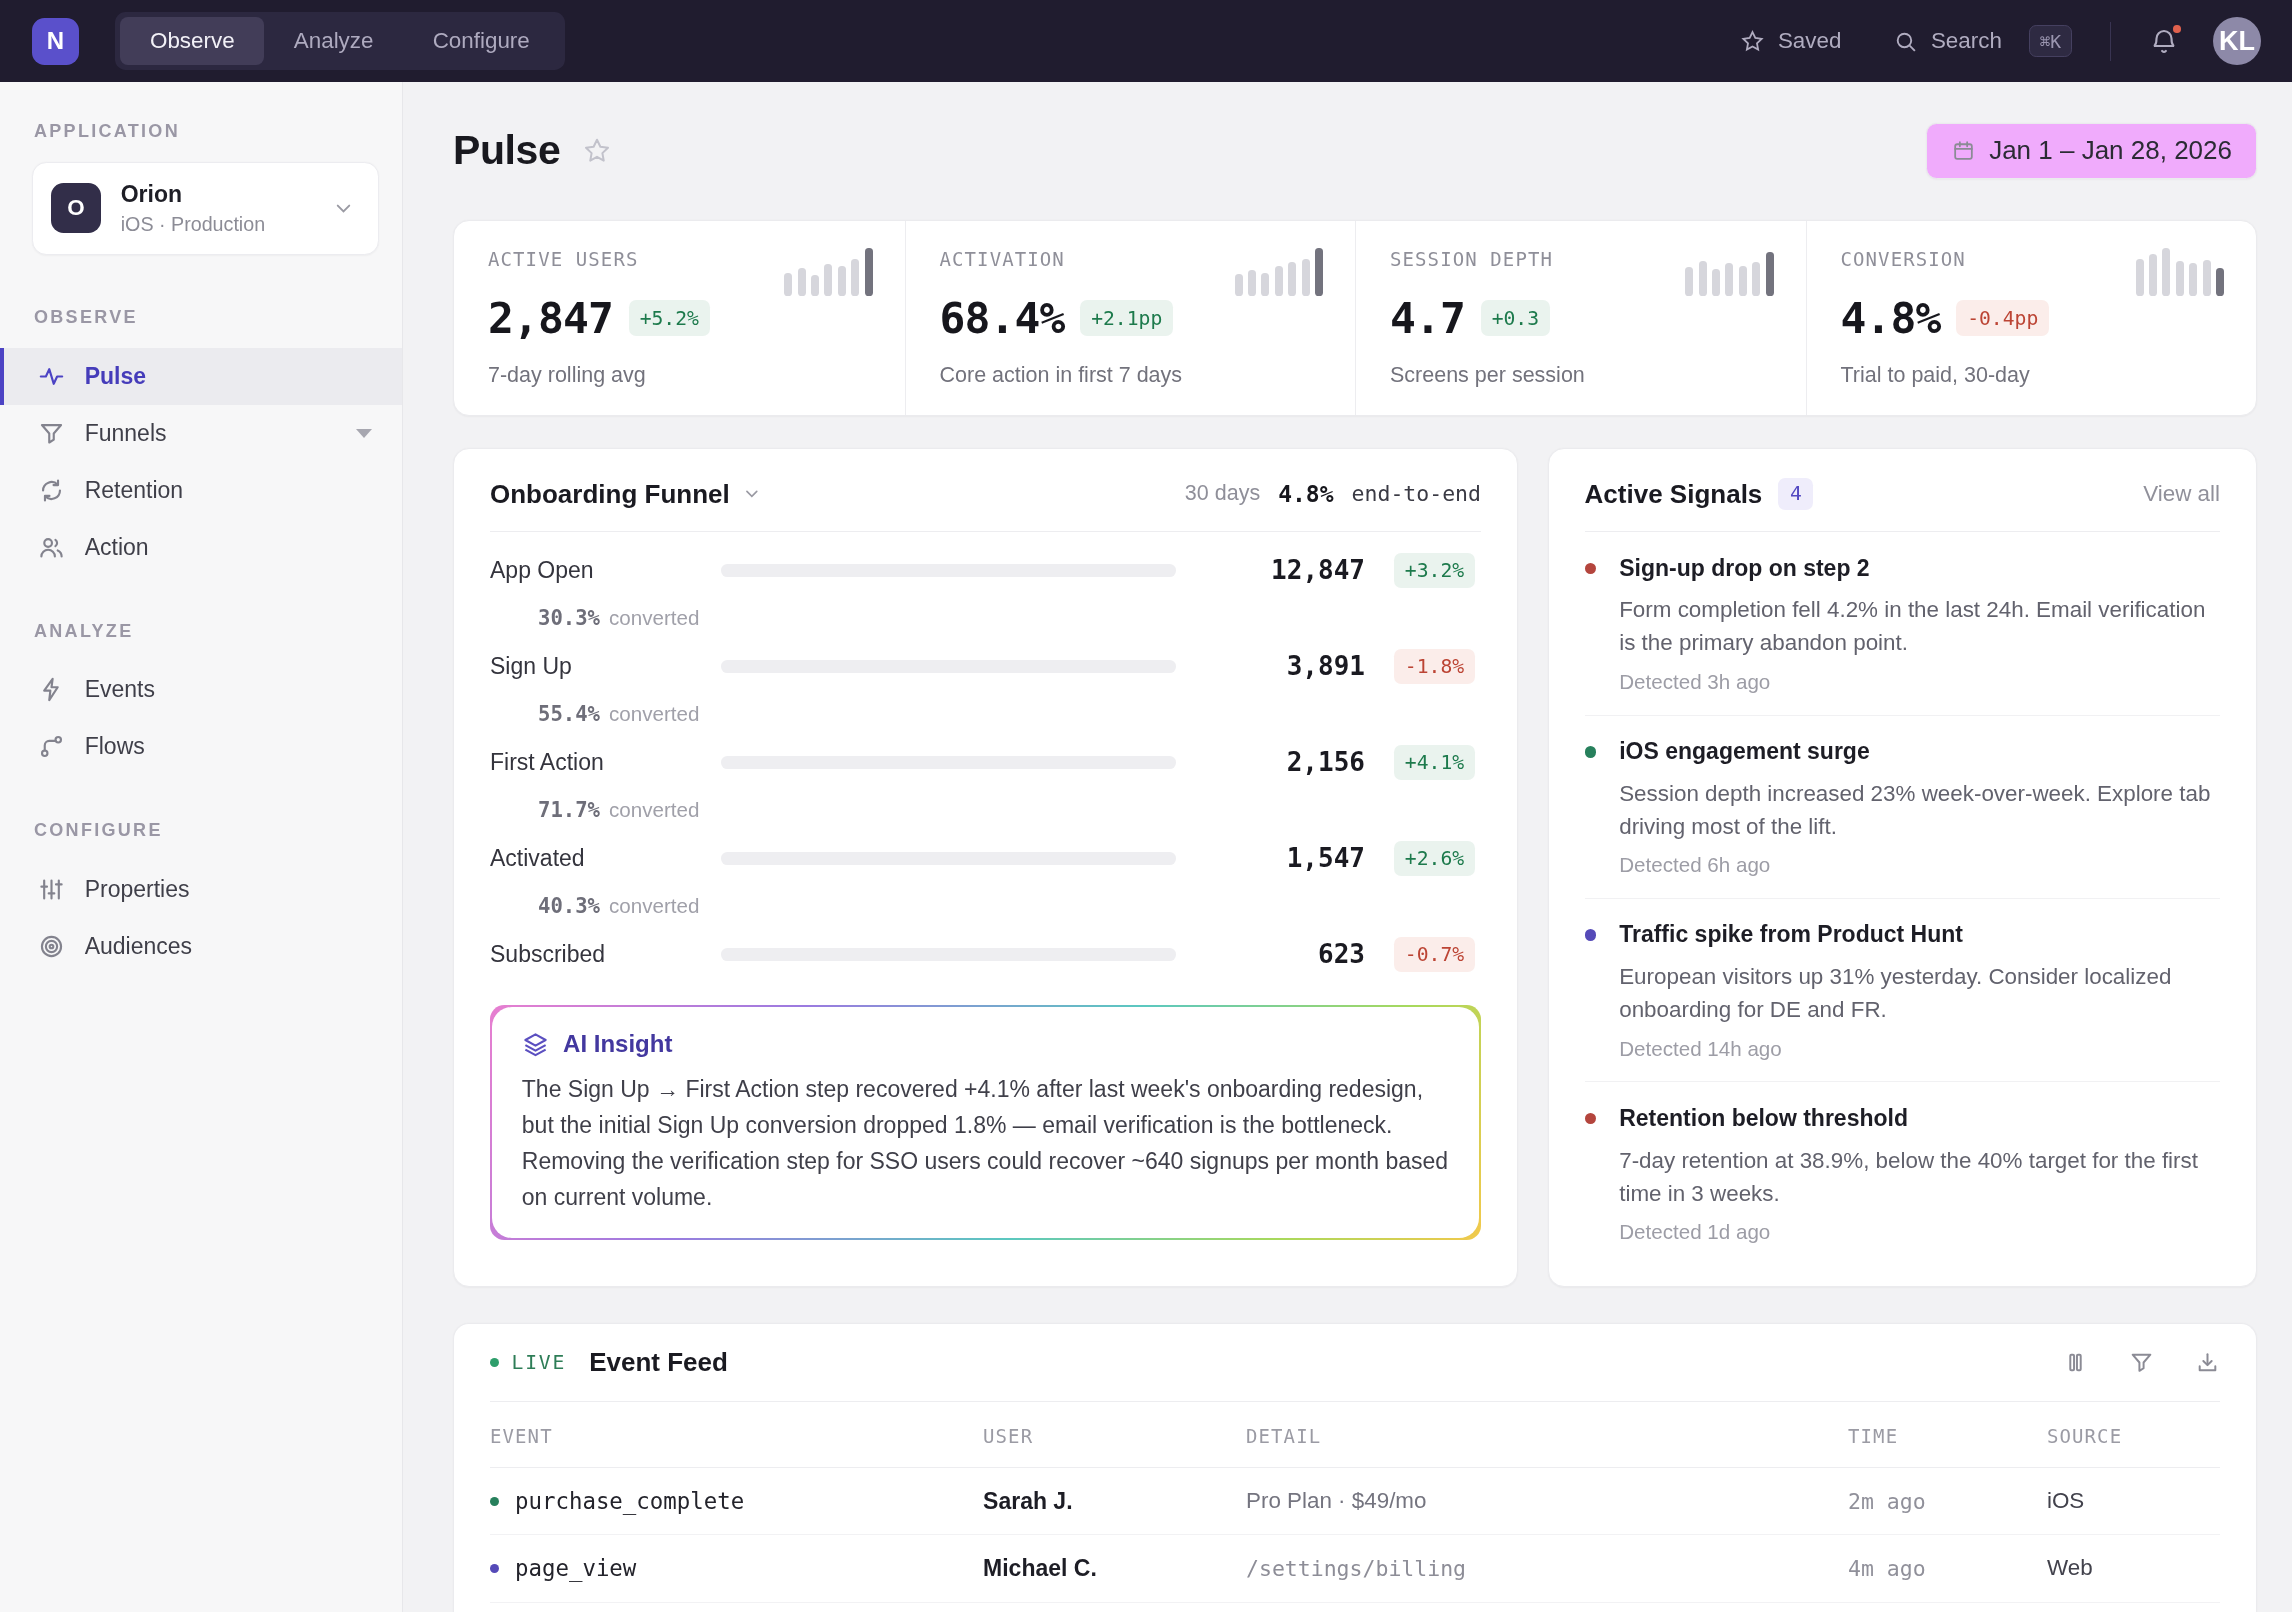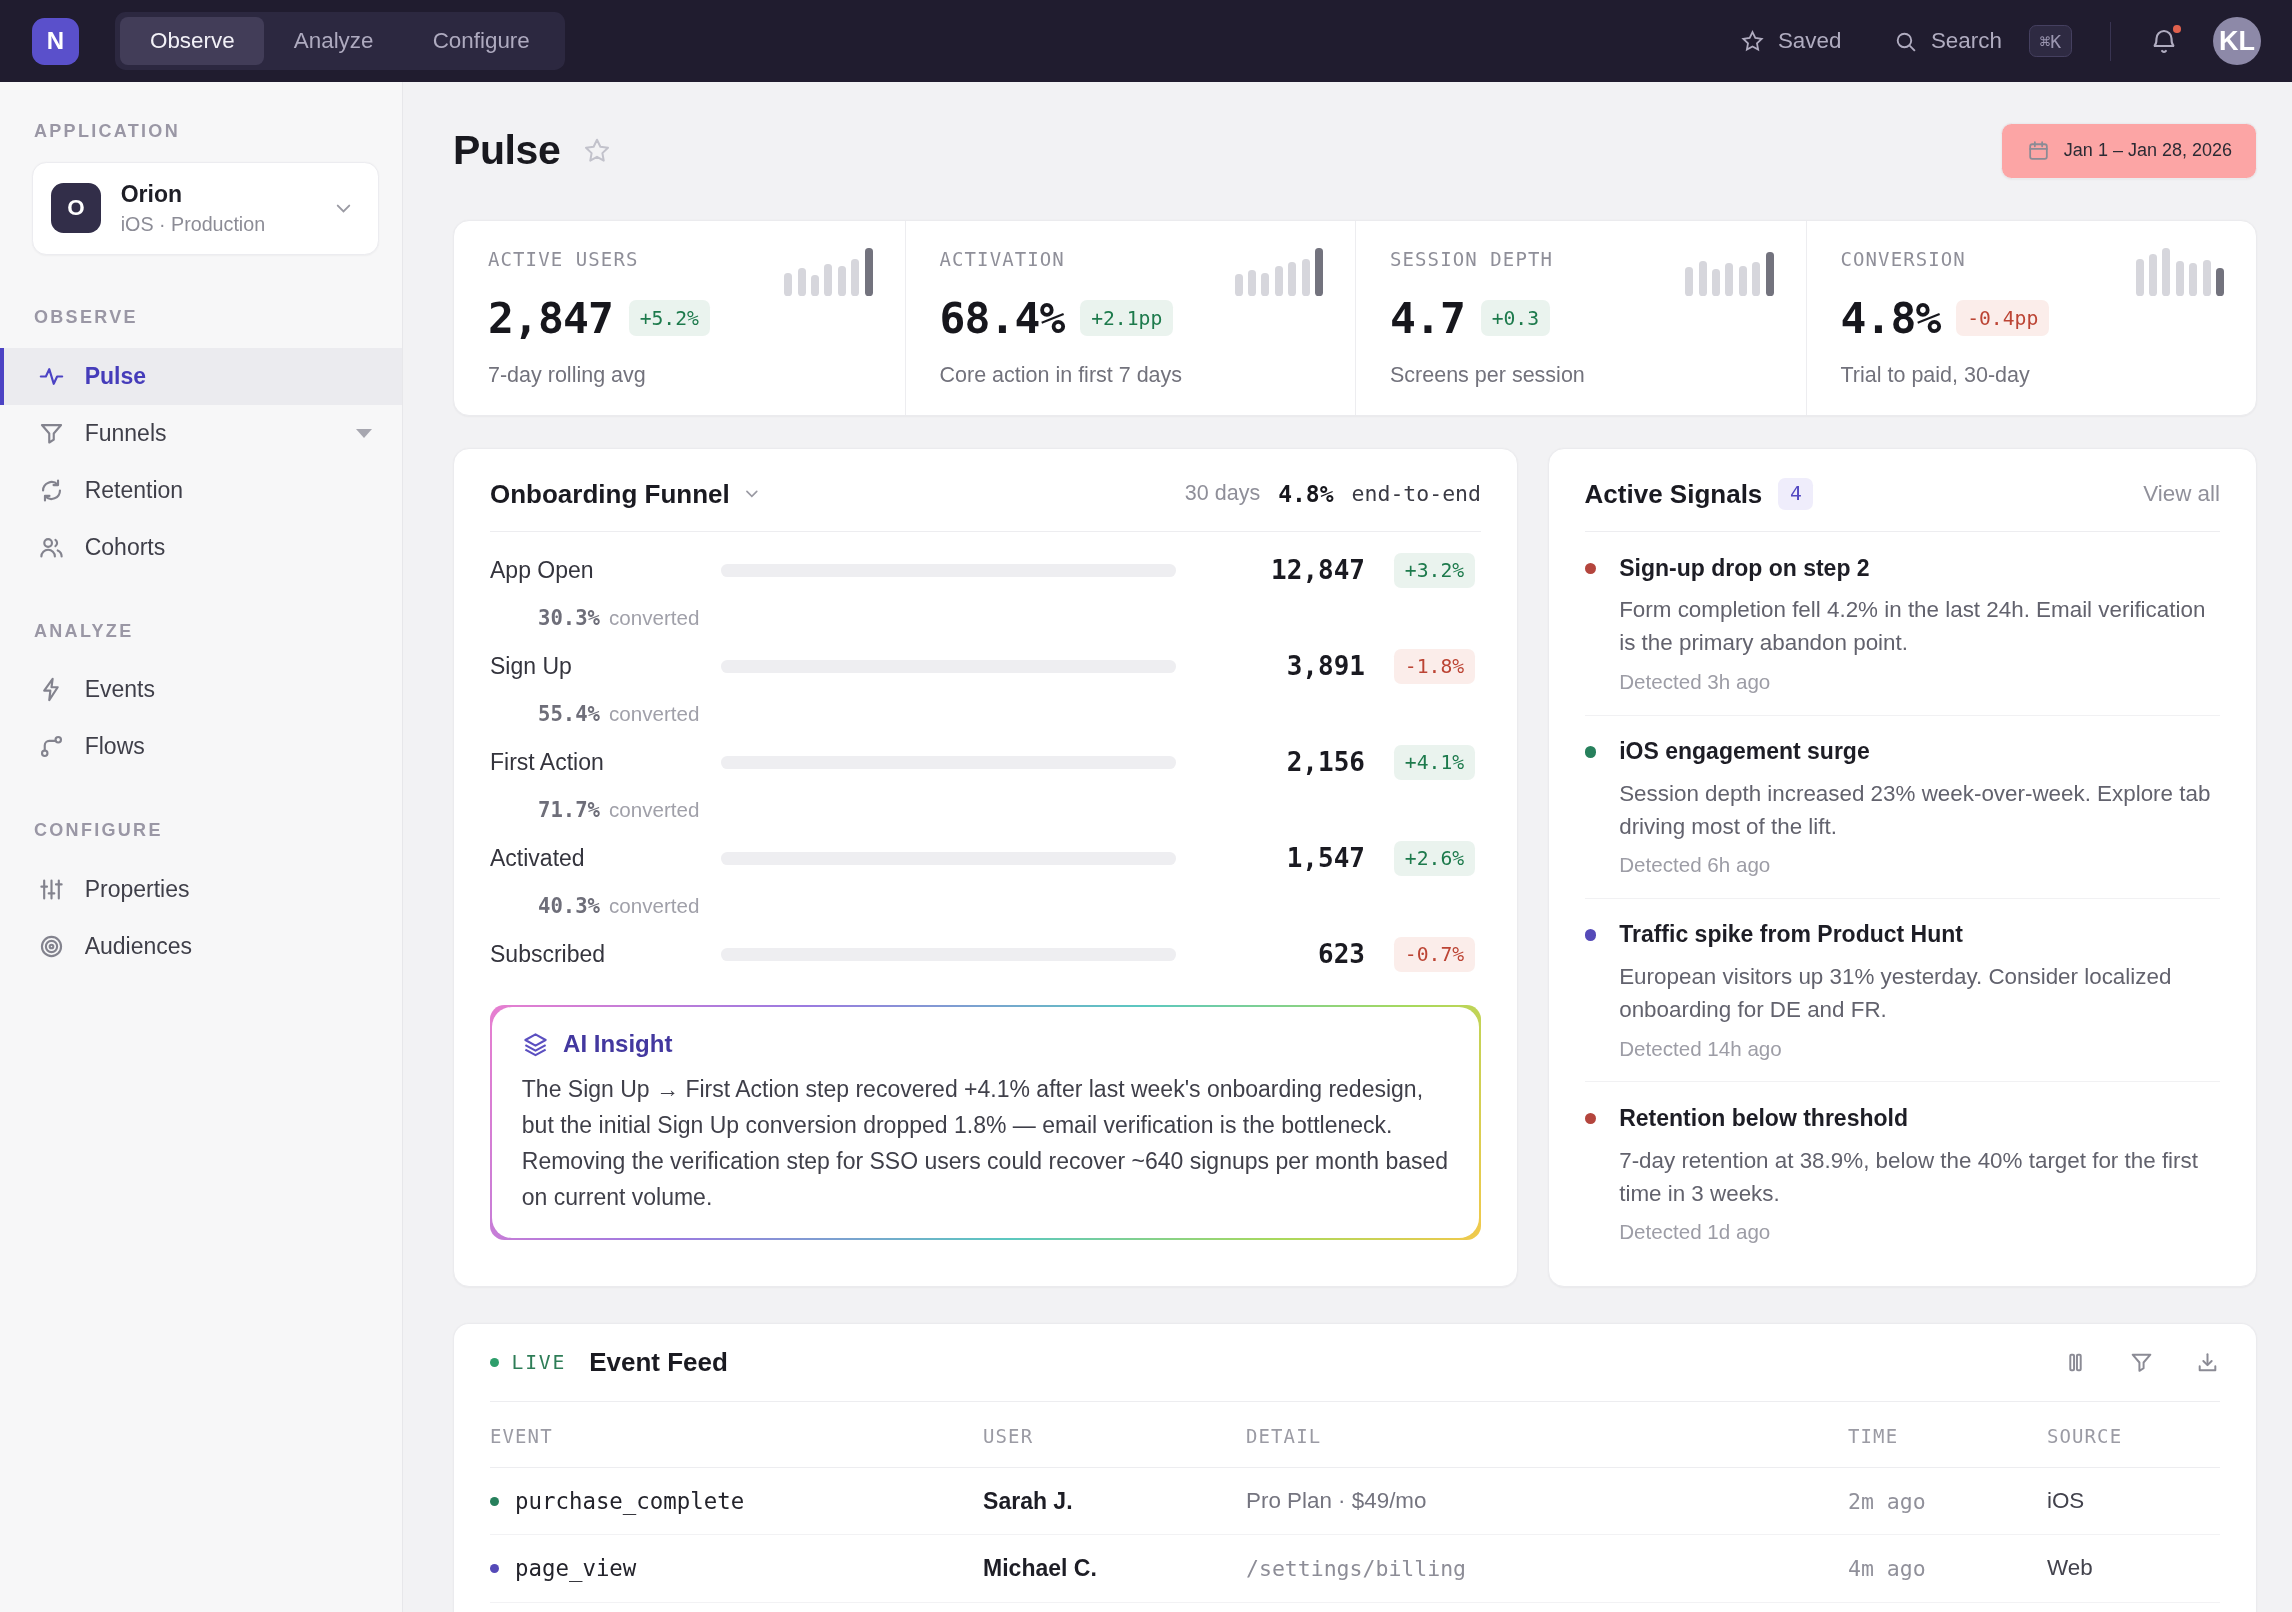--- a/index.html
+++ b/index.html
@@ -67,9 +67,9 @@
   .page-head{display:flex;align-items:center;margin-bottom:41px;height:57px}
   .page-title{font-size:41px;font-weight:bold;color:#19191f;letter-spacing:-0.4px}
   .fav-star{margin-left:21.5px;cursor:pointer}
-  .date-btn{margin-left:auto;display:flex;align-items:center;gap:13px;background:#fca5a5;
+  .date-btn{margin-left:auto;display:flex;align-items:center;gap:13px;background:#f0abfc;
             border:0.9px solid var(--card-border);border-radius:10.7px;height:56px;padding:0 24px;
-            font-size:18px;color:#2b2b34;cursor:pointer;box-shadow:0 0.9px 1.8px rgba(20,20,30,.04)}
+            font-size:26px;color:#2b2b34;cursor:pointer;box-shadow:0 0.9px 1.8px rgba(20,20,30,.04)}
 
   
   .kpi-row{display:grid;grid-template-columns:repeat(4,1fr);background:#fff;border:0.9px solid var(--card-border);

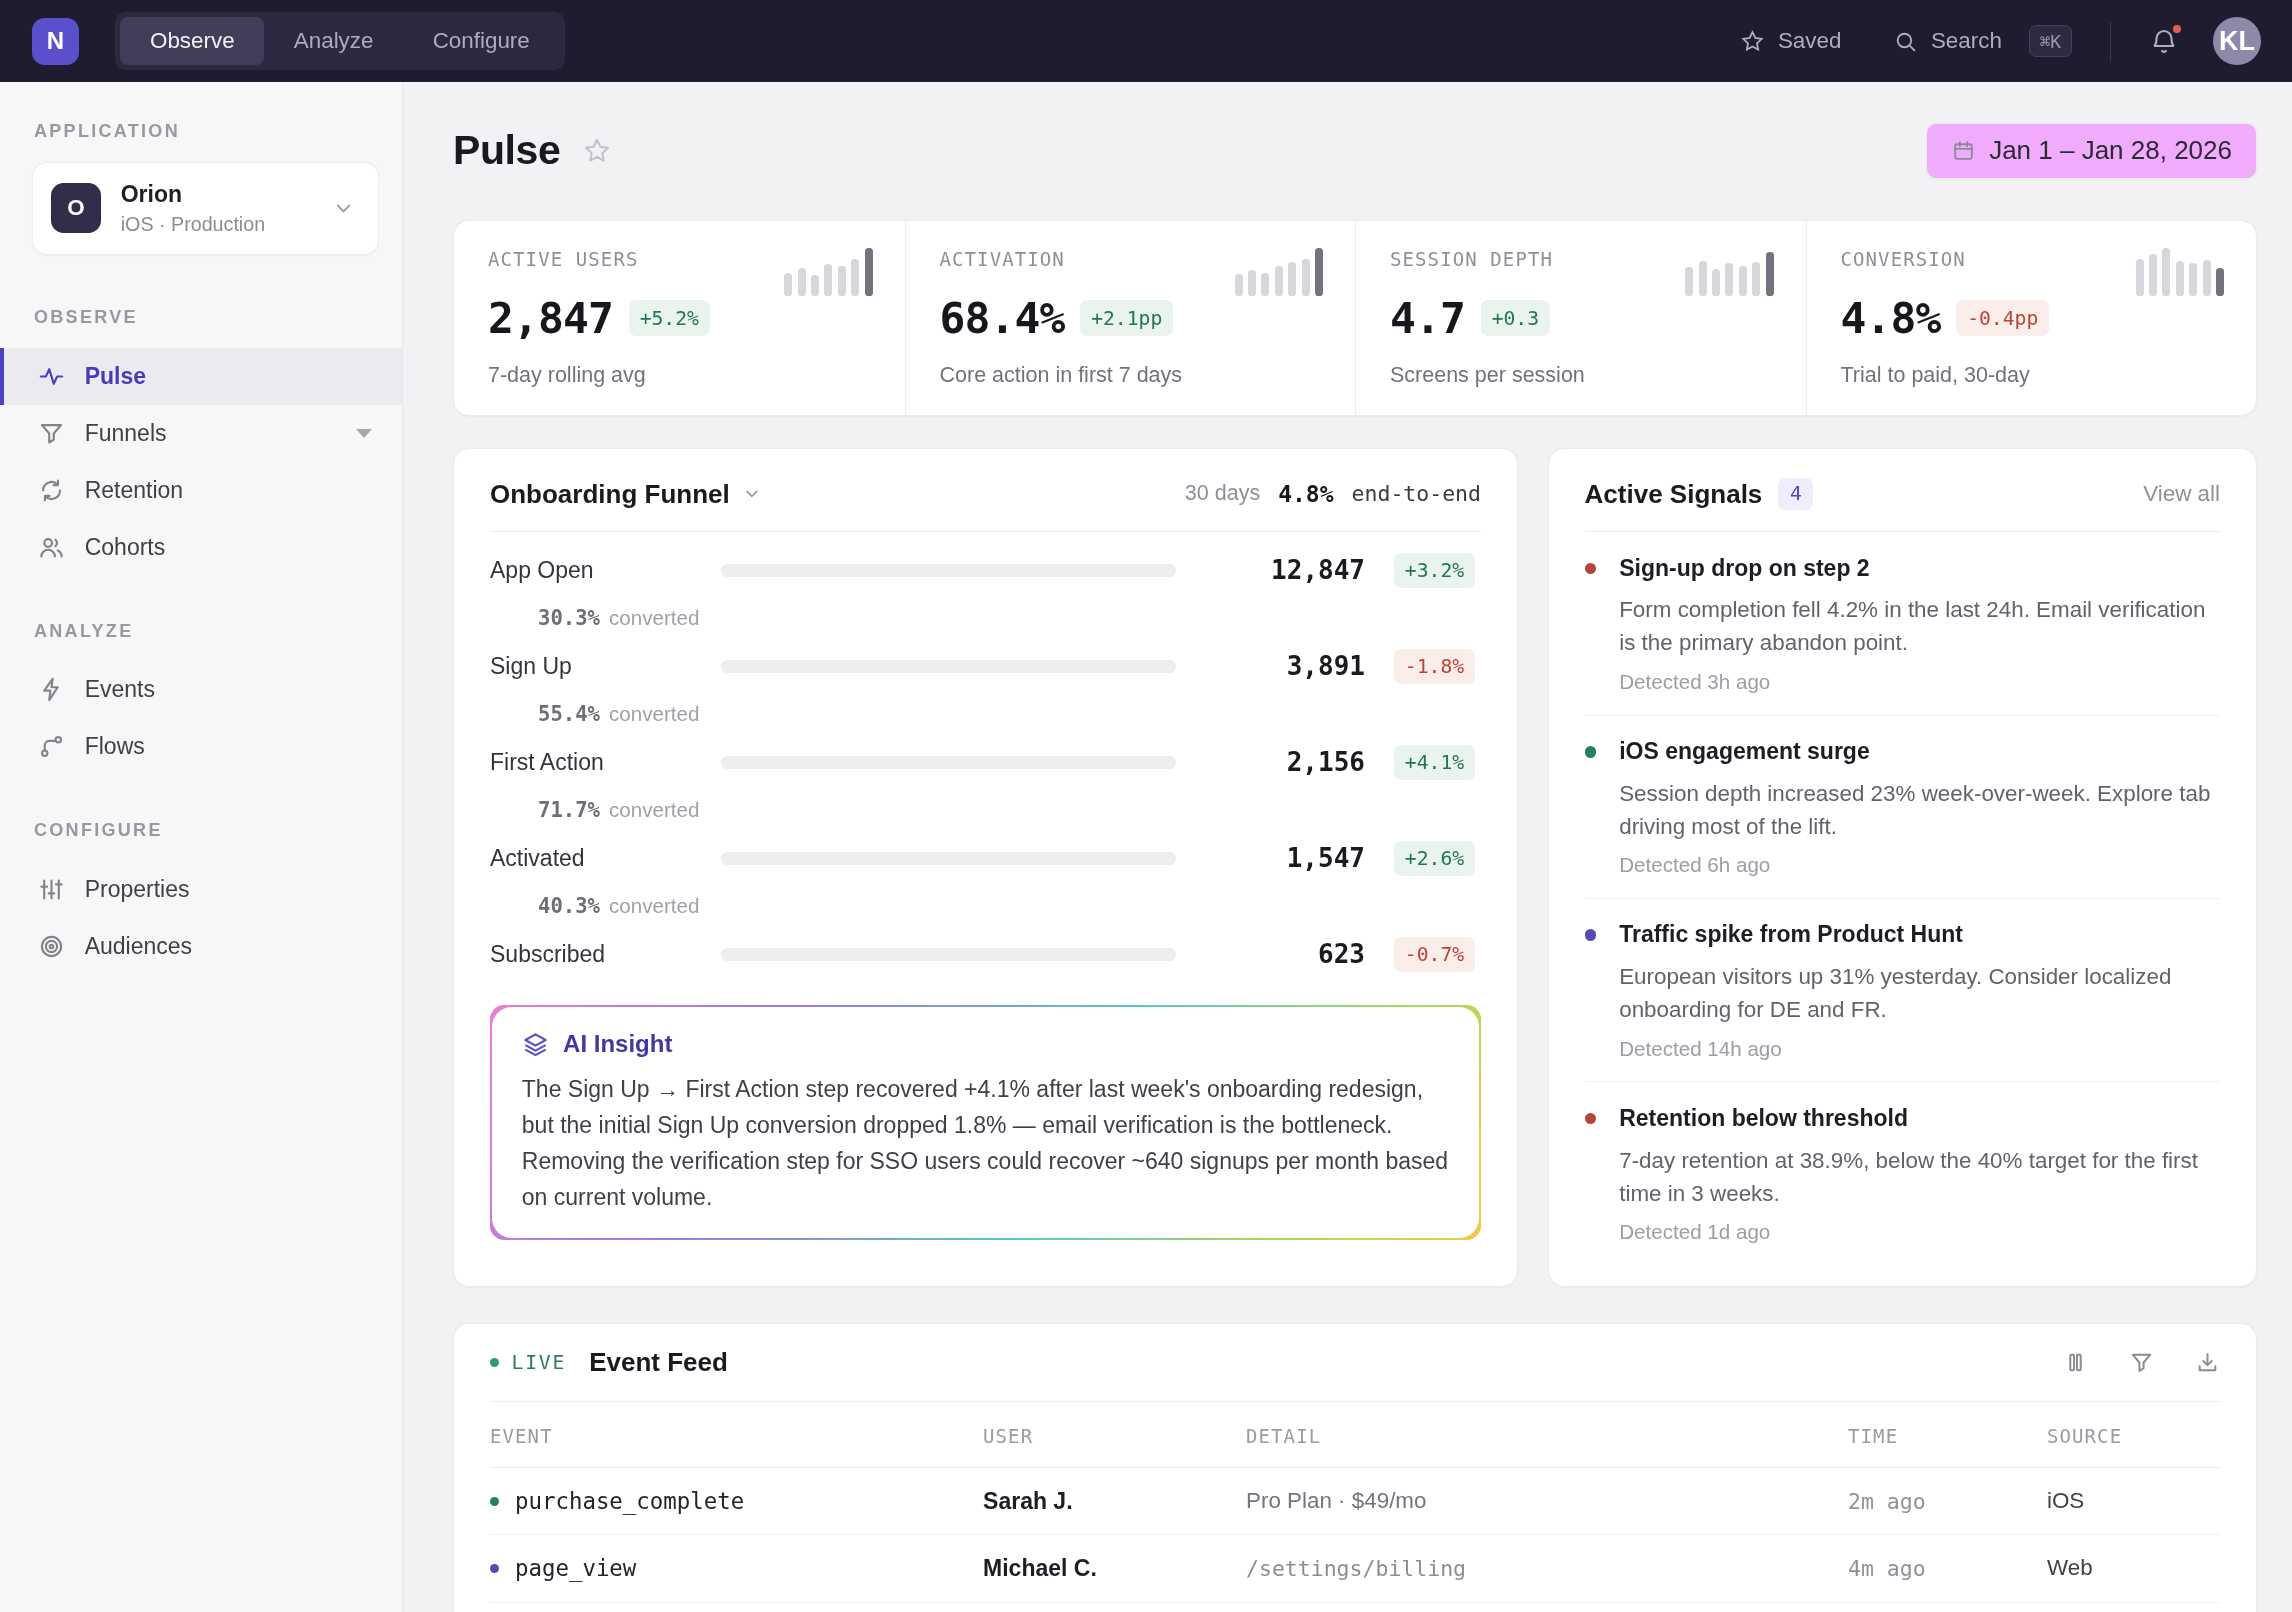--- a/index.html
+++ b/index.html
@@ -257,7 +257,7 @@
               <path d="M17.5 14.6c2.1.9 3.5 3 3.5 5.4"></path>
             </svg>
         </span>
-        <span>Cohorts</span>
+        <span>Action</span>
       </li>
     </ul>
 

